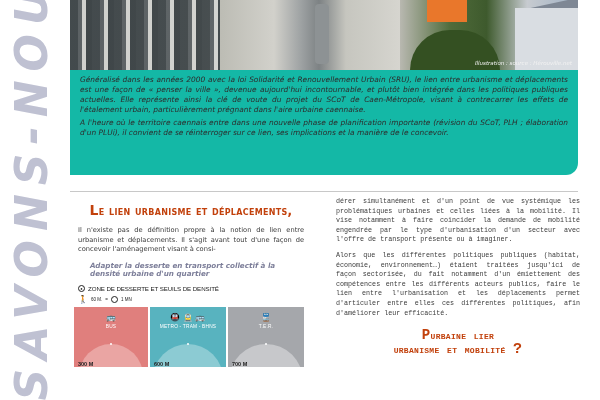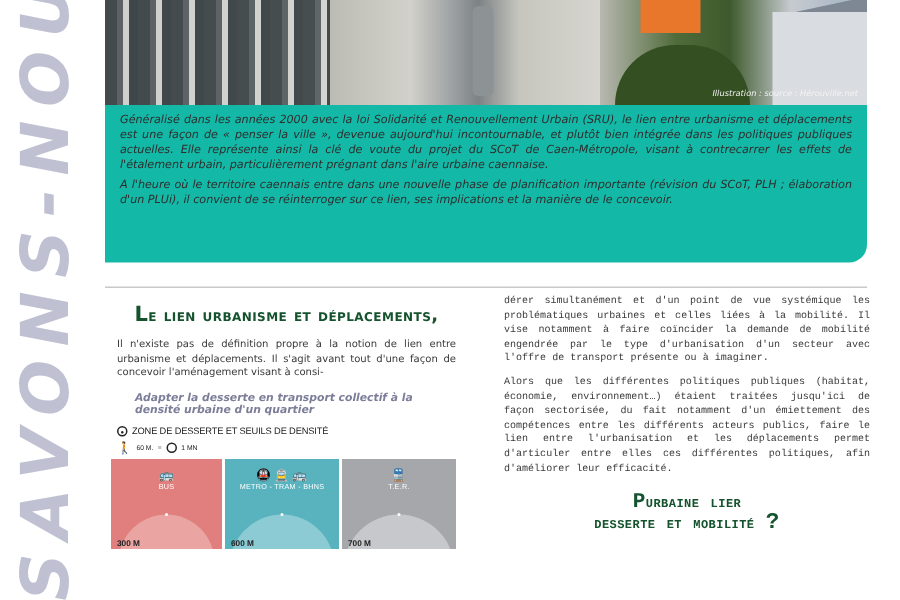--- a/index.html
+++ b/index.html
@@ -51,7 +51,7 @@
   .col-right { position: absolute; left: 336px; top: 197px; width: 244px; font-family: Liberation Mono, monospace; }
 
   .heading {
-    color: #14532d; font-weight: bold; text-align: center; font-variant: small-caps;
+    color: #c2410c; font-weight: bold; text-align: center; font-variant: small-caps;
     font-size: 12px; line-height: 14px; letter-spacing: 0.3px;
   }
   .heading .big { font-size: 14px; }

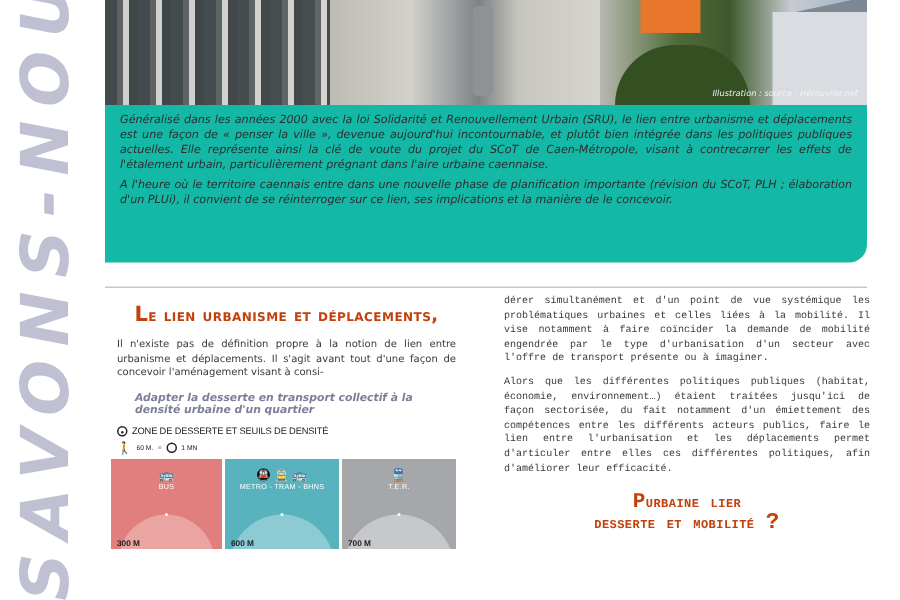--- a/index.html
+++ b/index.html
@@ -170,7 +170,7 @@
   </div>
   <div class="heading">
     <div><span class="big">P</span><span>urbaine lier</span></div>
-    <div><span>desserte et mobilité</span> <span class="q">?</span></div>
+    <div><span>urbanisme et mobilité</span> <span class="q">?</span></div>
   </div>
 </div>
 

